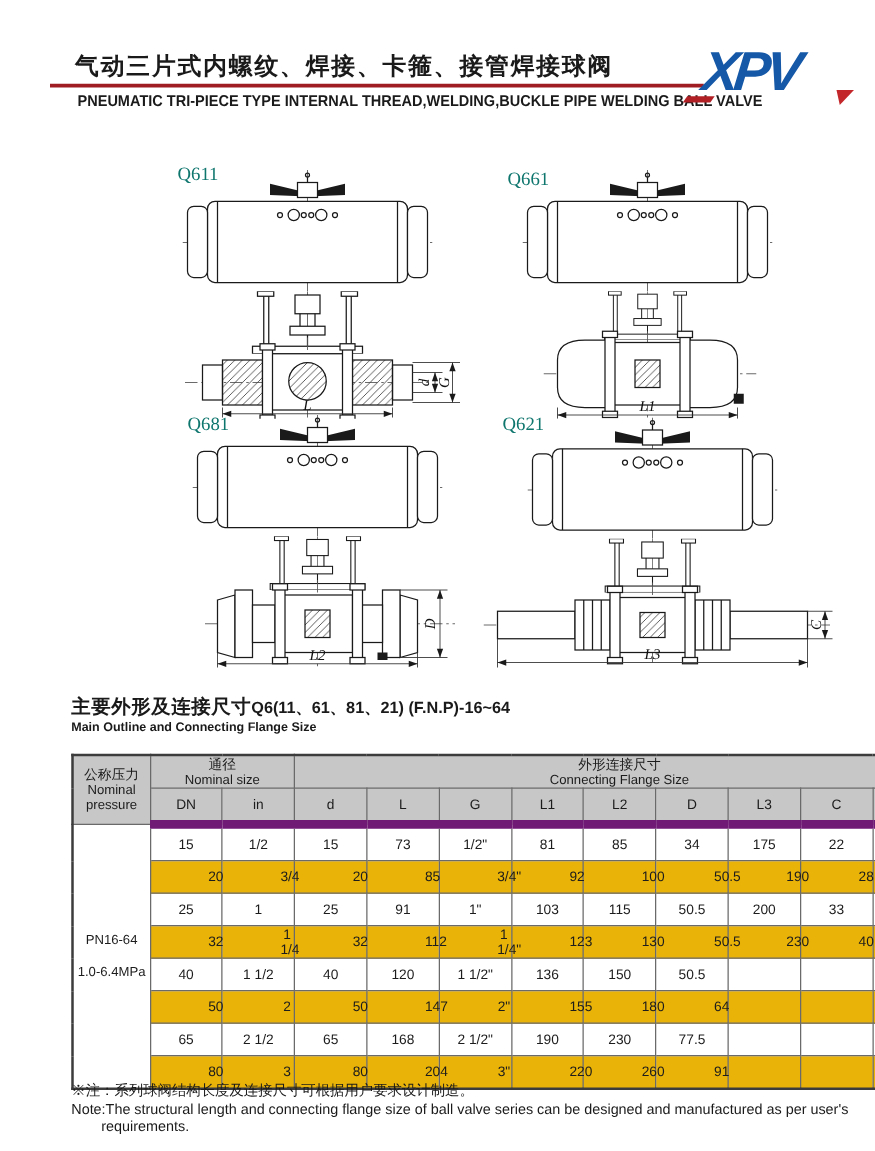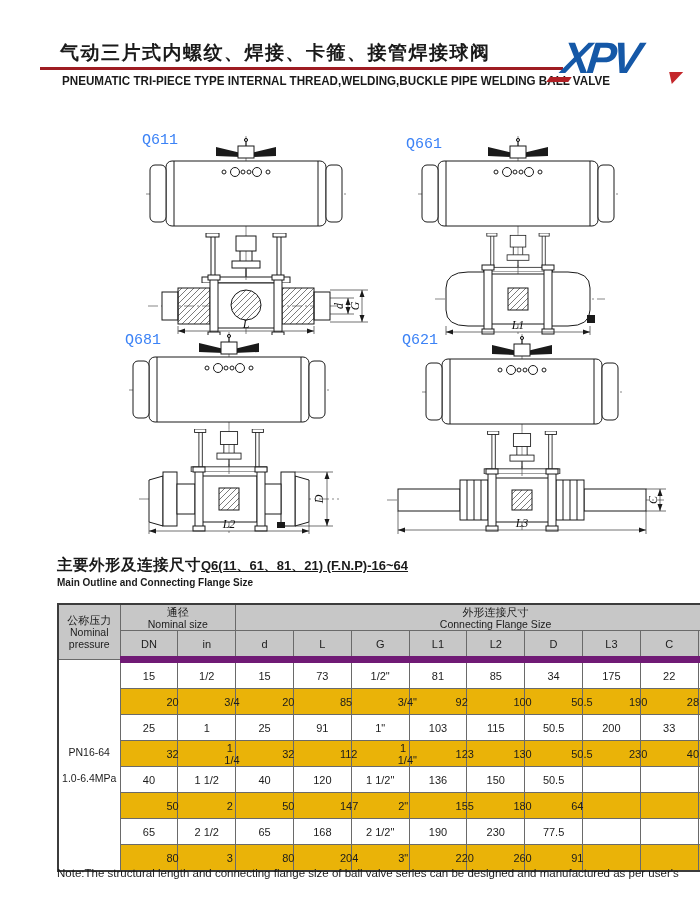--- a/index.html
+++ b/index.html
@@ -25,7 +25,7 @@
   
   .fig{position:absolute;}
   .fig svg{position:absolute;left:0;top:0;}
-  .model{position:absolute;font-family:Liberation Mono, monospace;font-size:15px;color:#3b82f6;}
+  .model{position:absolute;font-family:Liberation Serif, serif;font-size:15px;color:#0f766e;}
   .s{stroke:#1a1a1a;fill:none;stroke-width:1;}
   .w{stroke:#1a1a1a;fill:#ffffff;stroke-width:1;}
   .f{fill:#1a1a1a;stroke:none;}

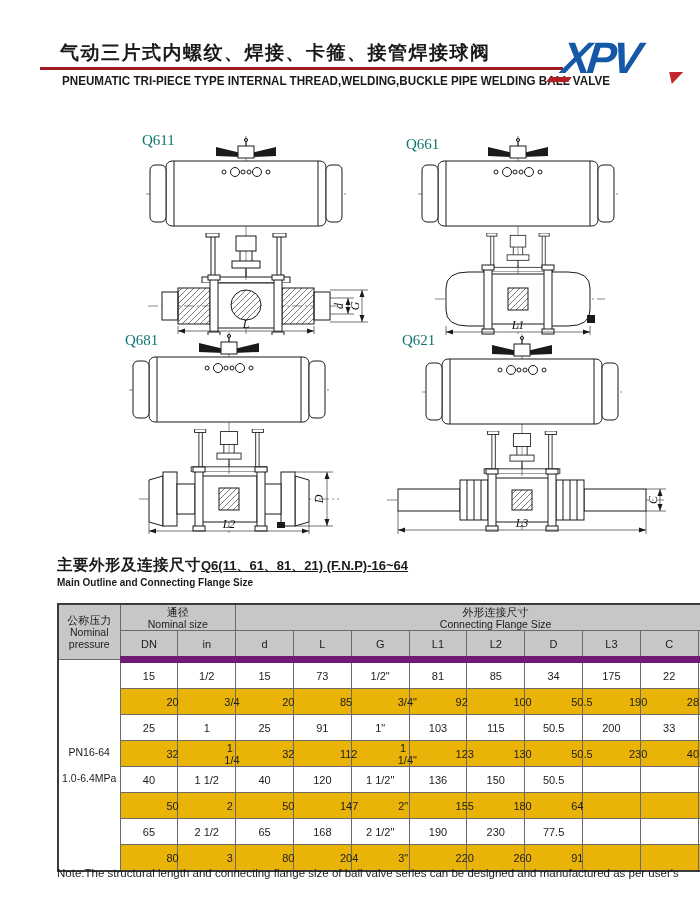--- a/index.html
+++ b/index.html
@@ -193,7 +193,7 @@
   </svg>
 </div>
 
-<div class="fig" style="left:99px;top:326px;width:260px;height:210px">
+<div class="fig" style="left:124px;top:326px;width:260px;height:210px">
   <span class="model" style="left:26px;top:6px">Q681</span>
   <svg width="260" height="210" viewBox="0 0 260 210">
     <g>

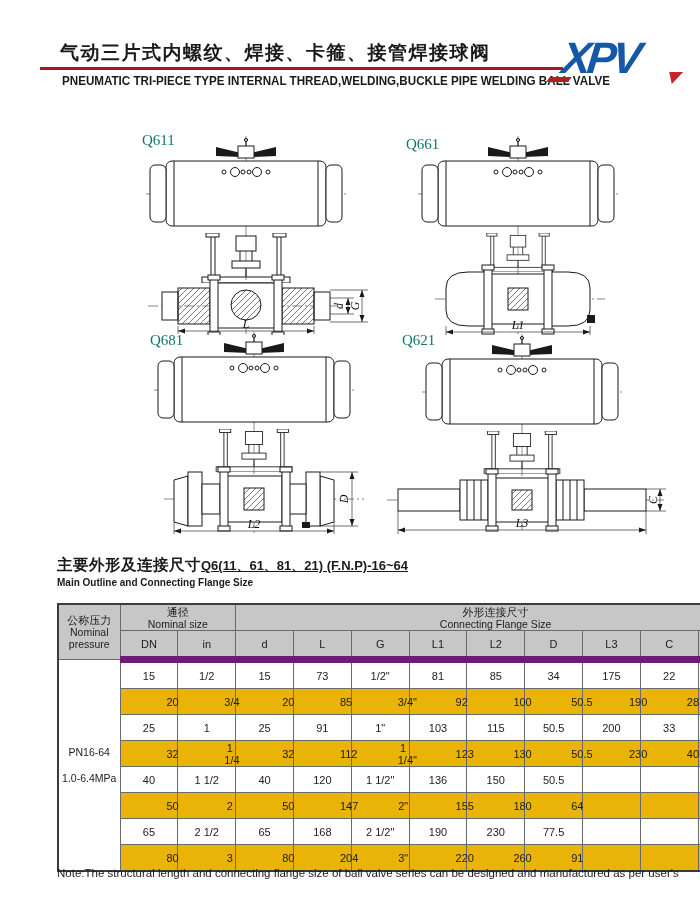--- a/index.html
+++ b/index.html
@@ -36,7 +36,7 @@
   
   .tbl-title{position:absolute;left:57px;top:555px;font-weight:bold;white-space:nowrap;}
   .tbl-title .zh{font-size:15.5px;letter-spacing:.5px;}
-  .tbl-title .code{font-size:13px;text-decoration:underline;}
+  .tbl-title .code{font-size:13px;}
   .tbl-title-en{position:absolute;left:57px;top:577px;font-size:10px;font-weight:bold;}
   table.spec{position:absolute;left:57px;top:603px;width:700px;
     border-collapse:collapse;table-layout:fixed;font-size:11px;

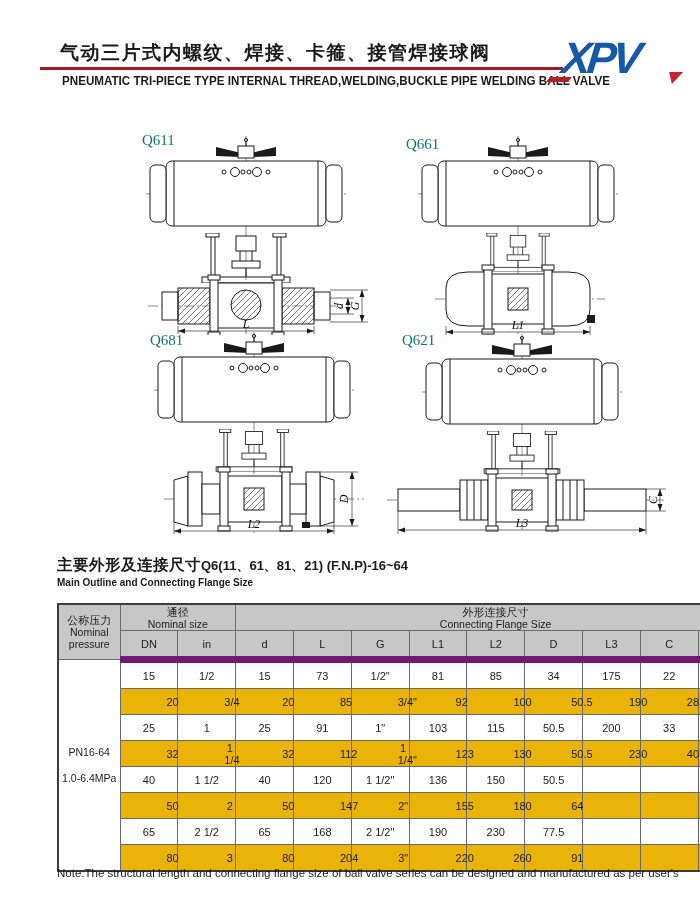--- a/index.html
+++ b/index.html
@@ -448,6 +448,7 @@
 </table>
 
 <div class="notes">
+  <div>※注：系列球阀结构长度及连接尺寸可根据用户要求设计制造。</div>
   <div>Note:The structural length and connecting flange size of ball valve series can be designed and manufactured as per user's</div>
 </div>
 

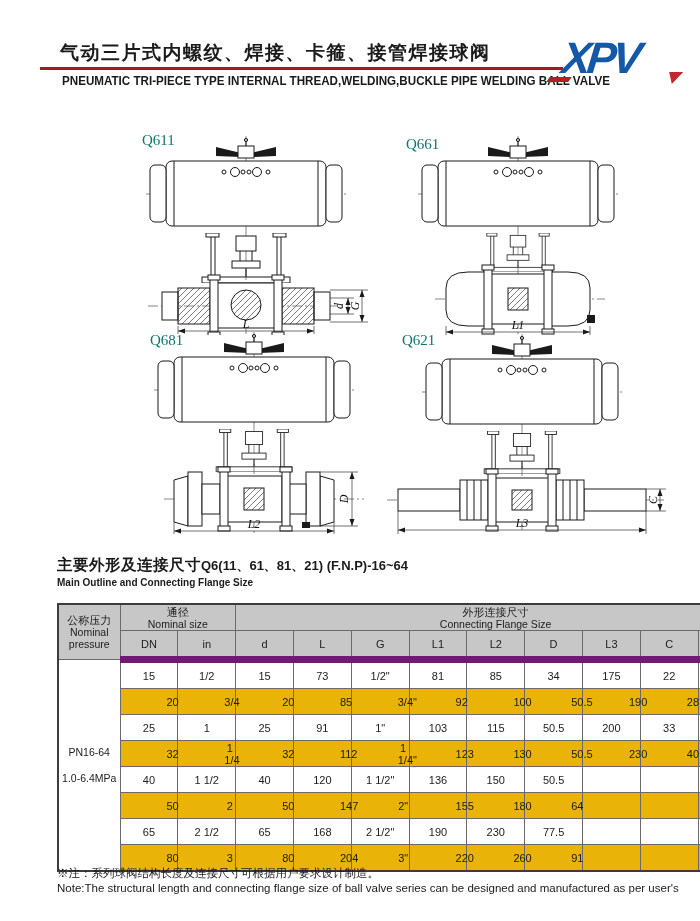--- a/index.html
+++ b/index.html
@@ -450,6 +450,7 @@
 <div class="notes">
   <div>※注：系列球阀结构长度及连接尺寸可根据用户要求设计制造。</div>
   <div>Note:The structural length and connecting flange size of ball valve series can be designed and manufactured as per user's</div>
+  <div class="en2">requirements.</div>
 </div>
 
 </body></html>

